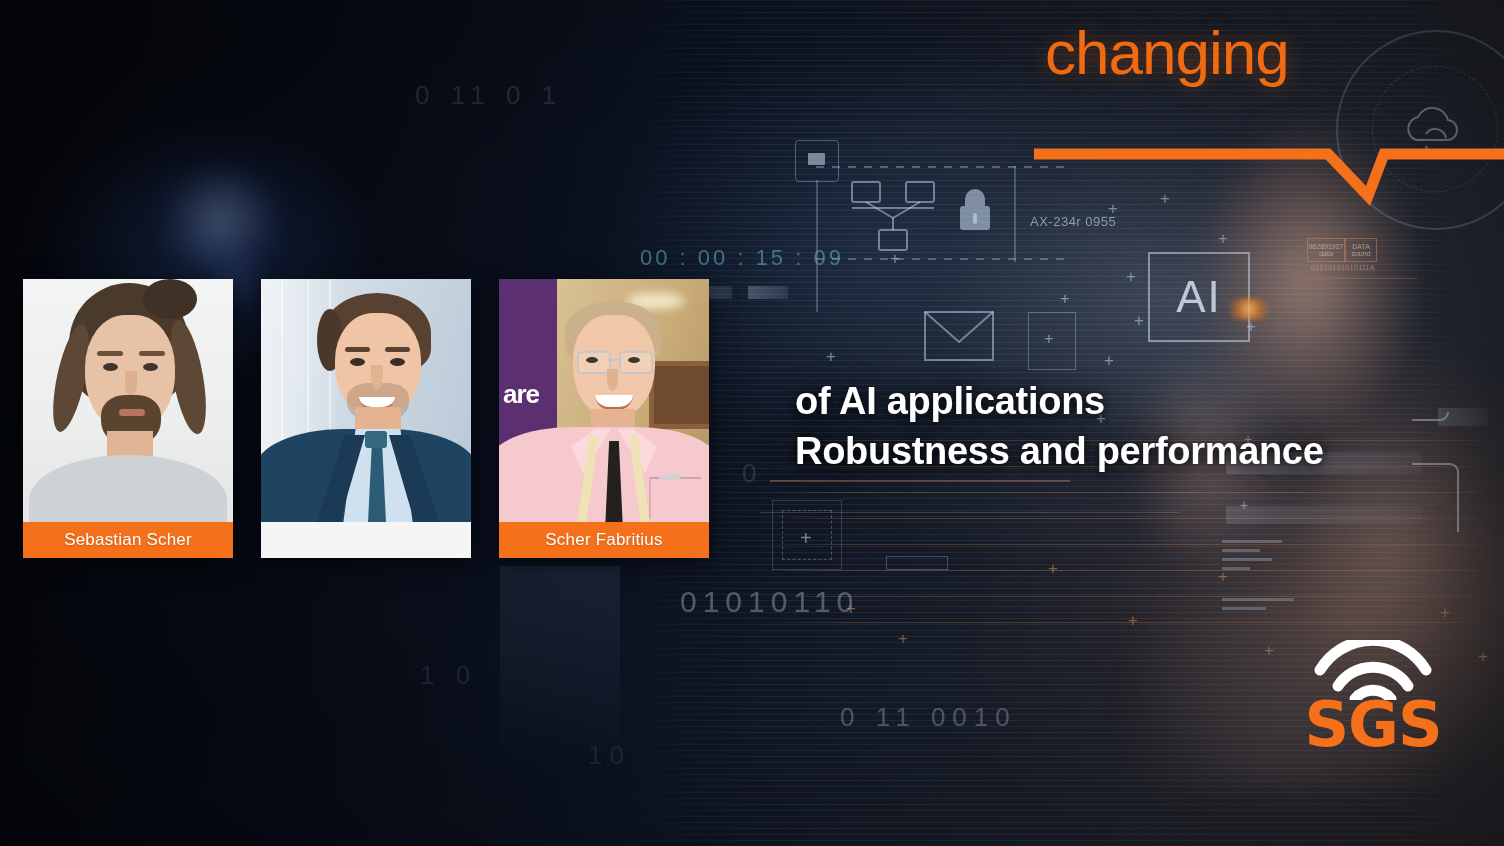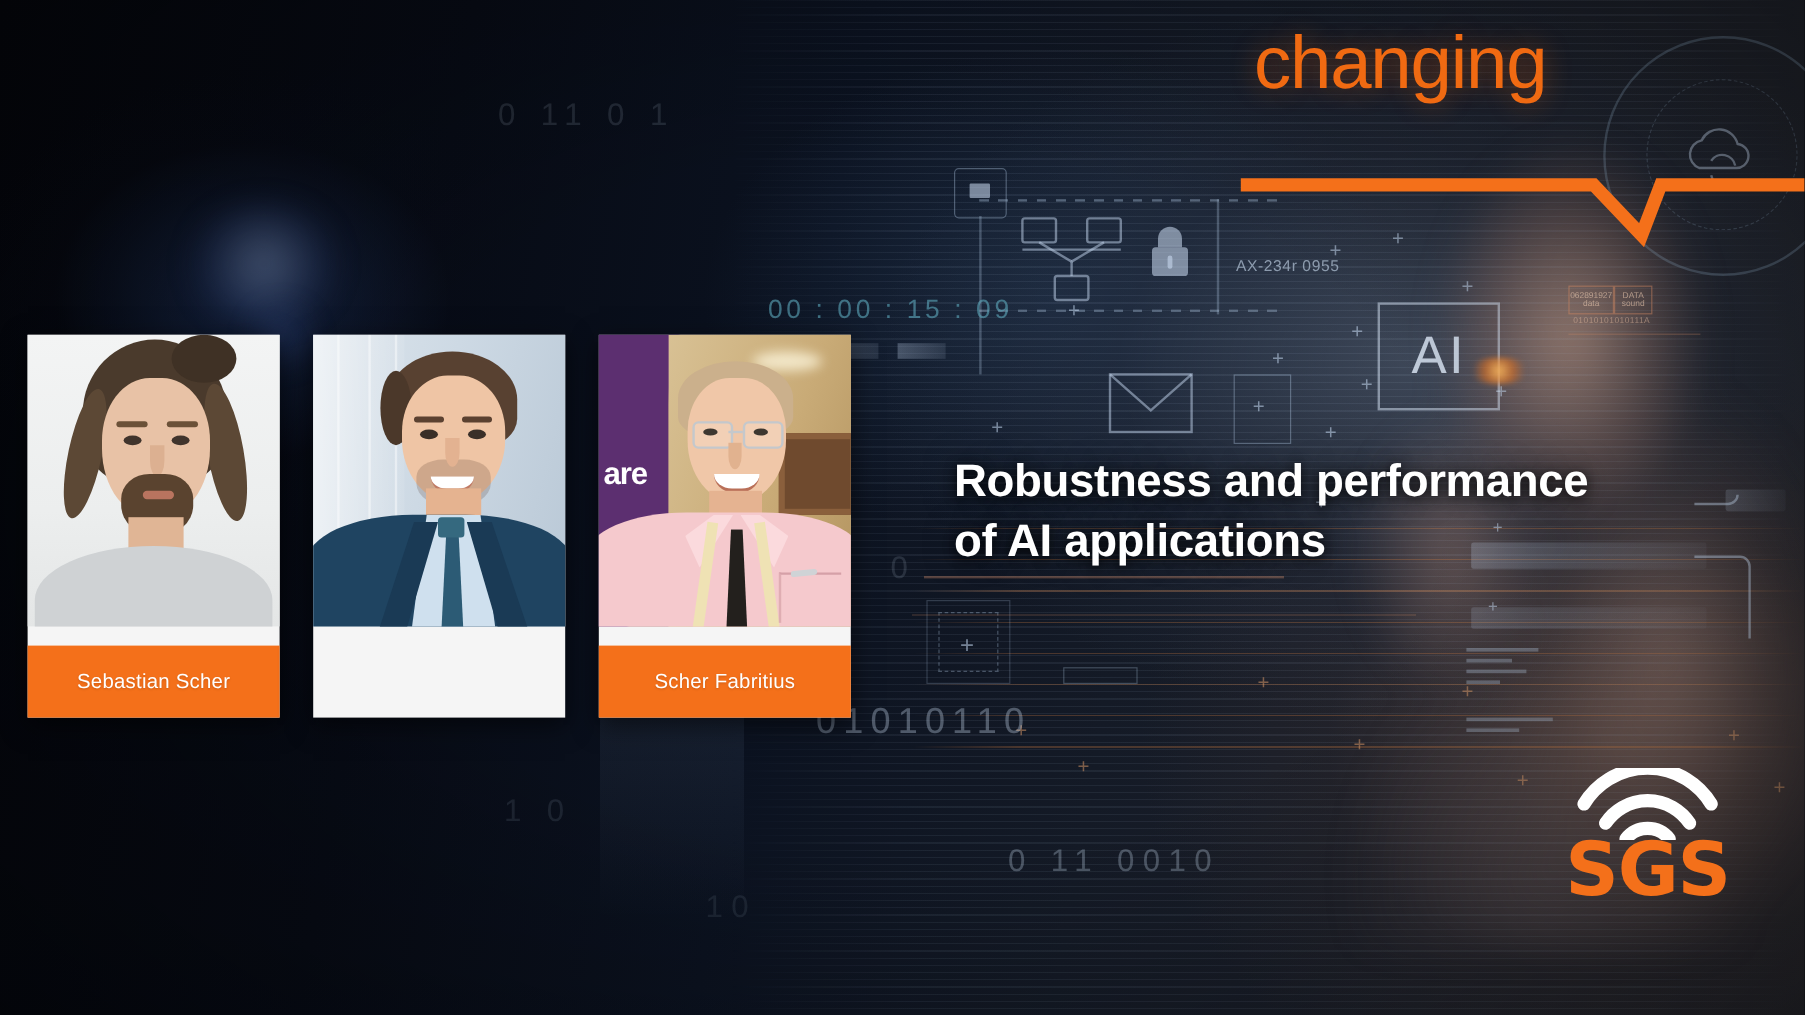--- a/index.html
+++ b/index.html
@@ -395,8 +395,8 @@
   </svg>
 
   <div class="title">
+    <div>of AI applications</div>
     <div>Robustness and performance</div>
-    <div>of AI applications</div>
   </div>
 
   <div class="speakers">

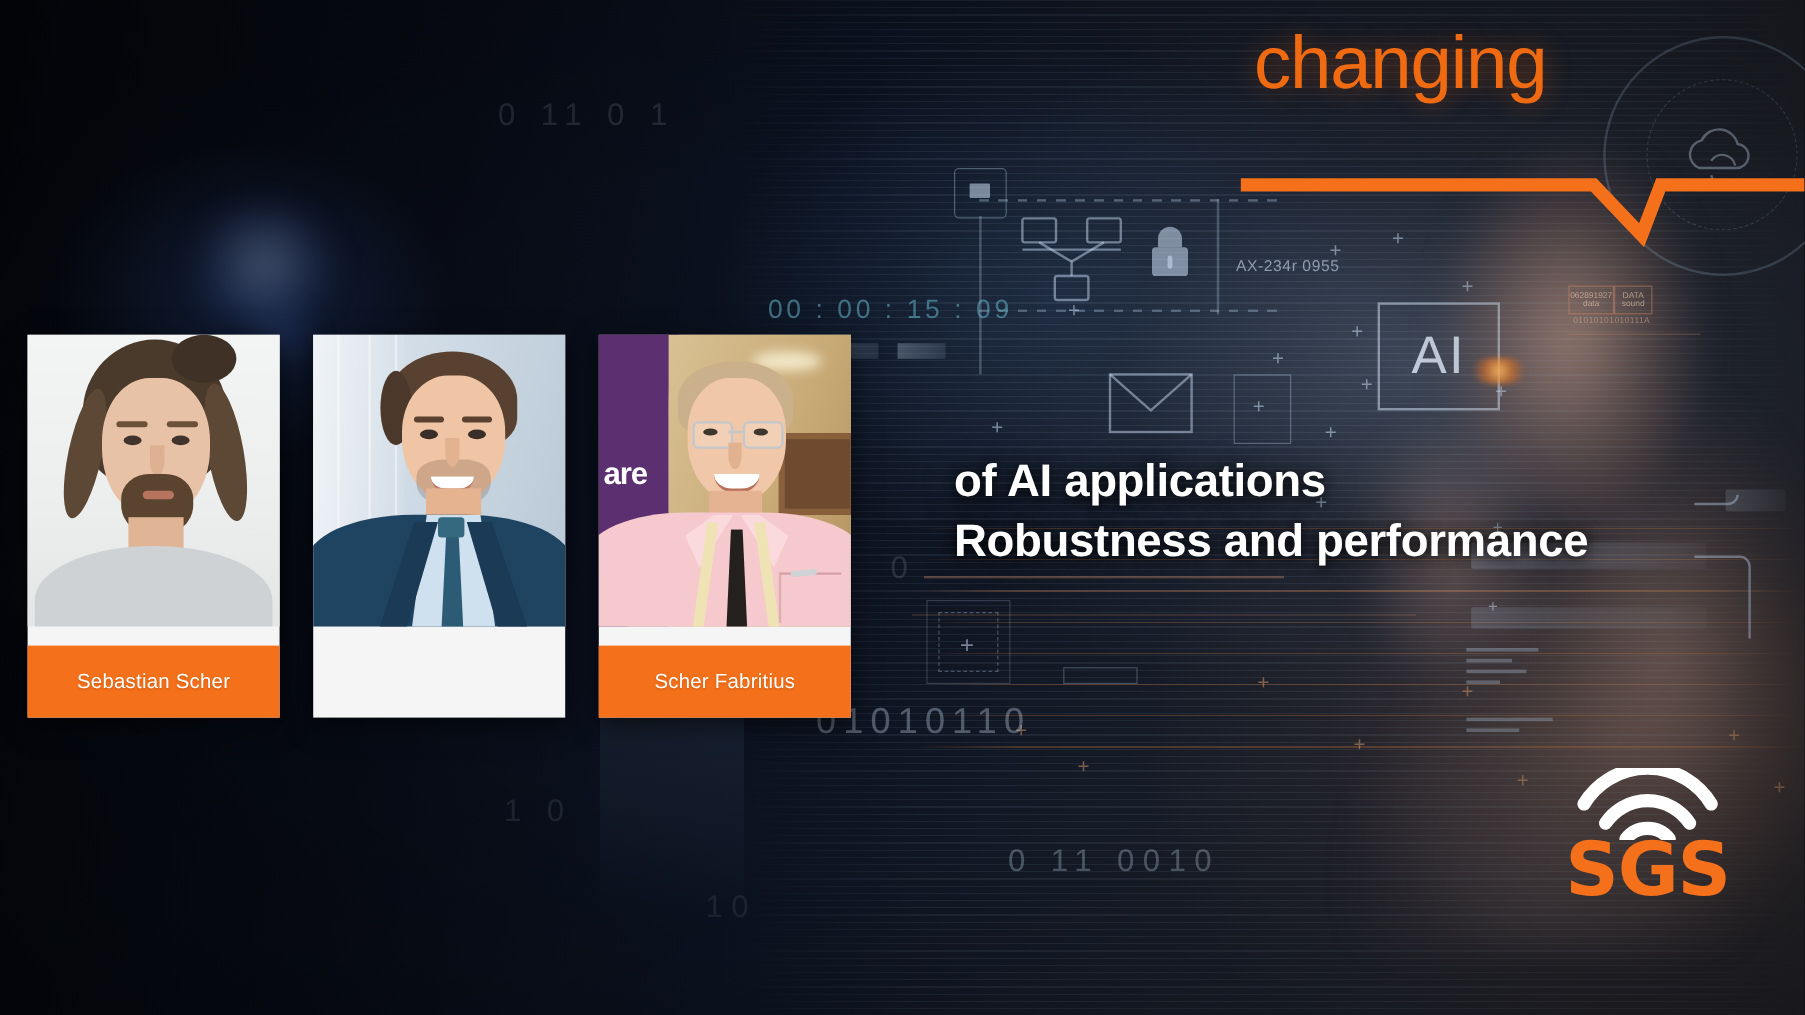--- a/index.html
+++ b/index.html
@@ -161,11 +161,10 @@
     position:relative;overflow:hidden;
   }
   .card-name{
-    height:60px;background:#f4701a;
+    height:36px;background:#f4701a;
     display:flex;align-items:center;justify-content:center;
     color:#fff;font-size:17px;letter-spacing:.2px;
     text-shadow:0 1px 2px rgba(0,0,0,.18);
-    margin-top:16px;
   }
 
   

